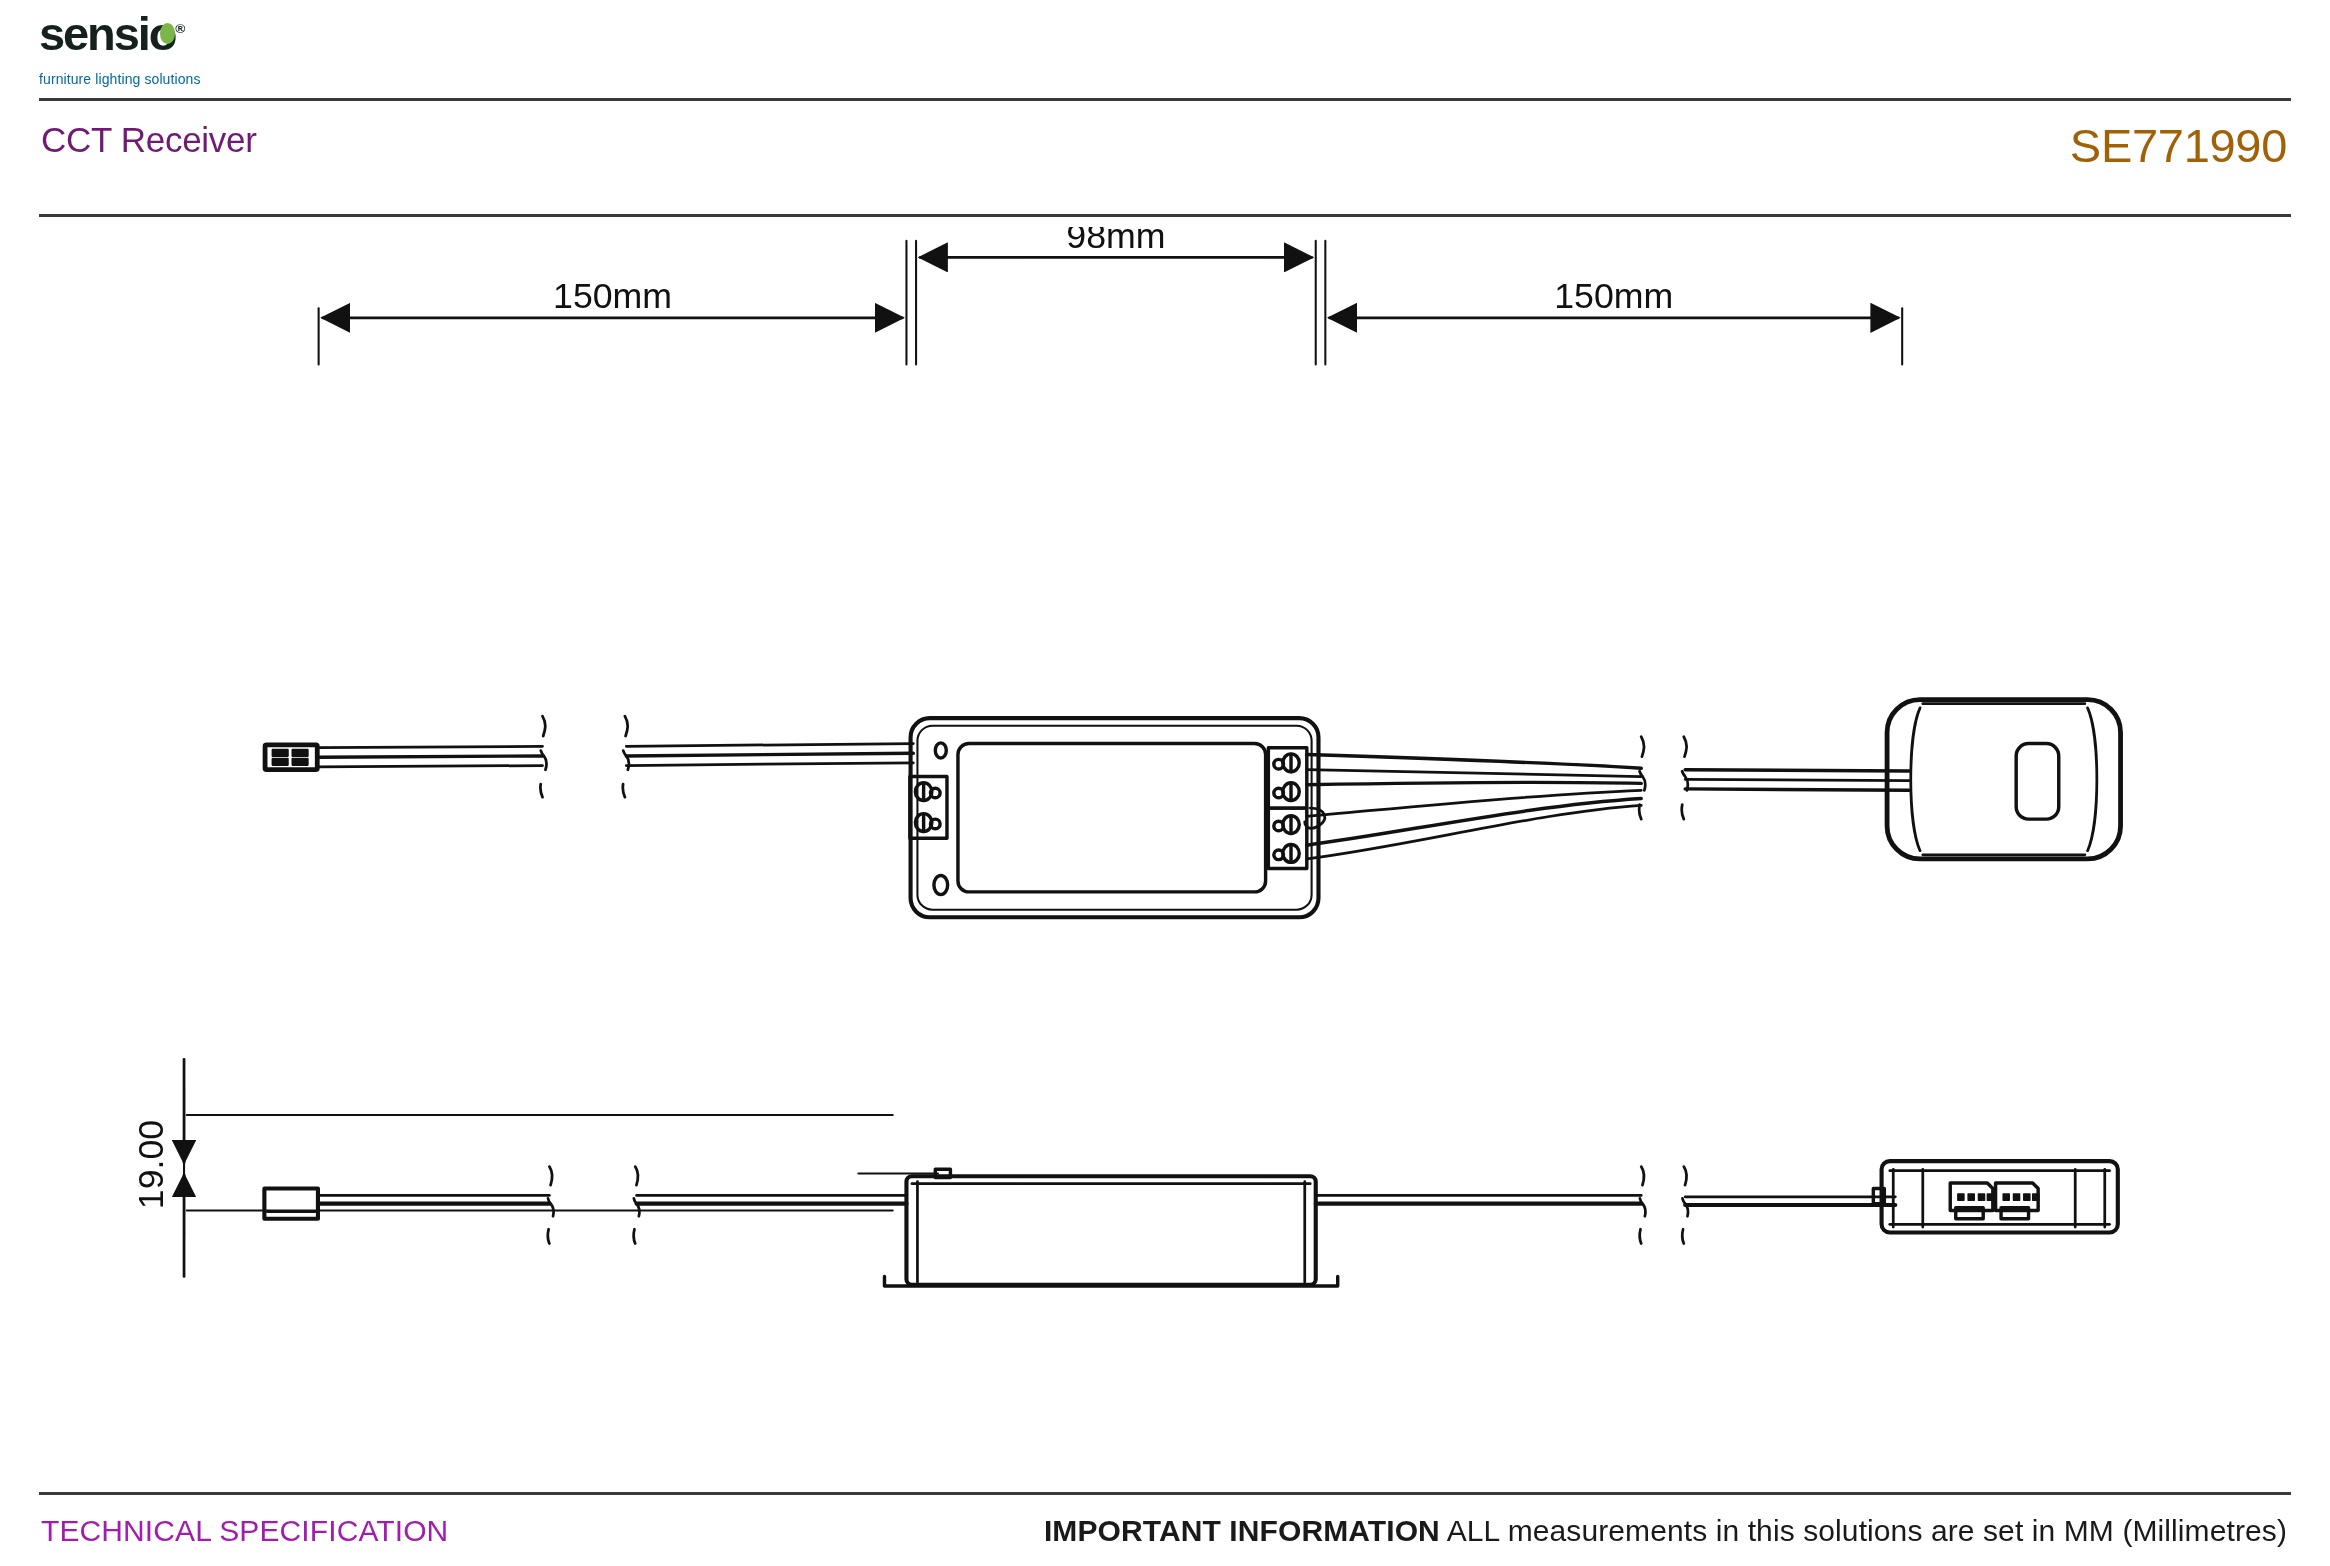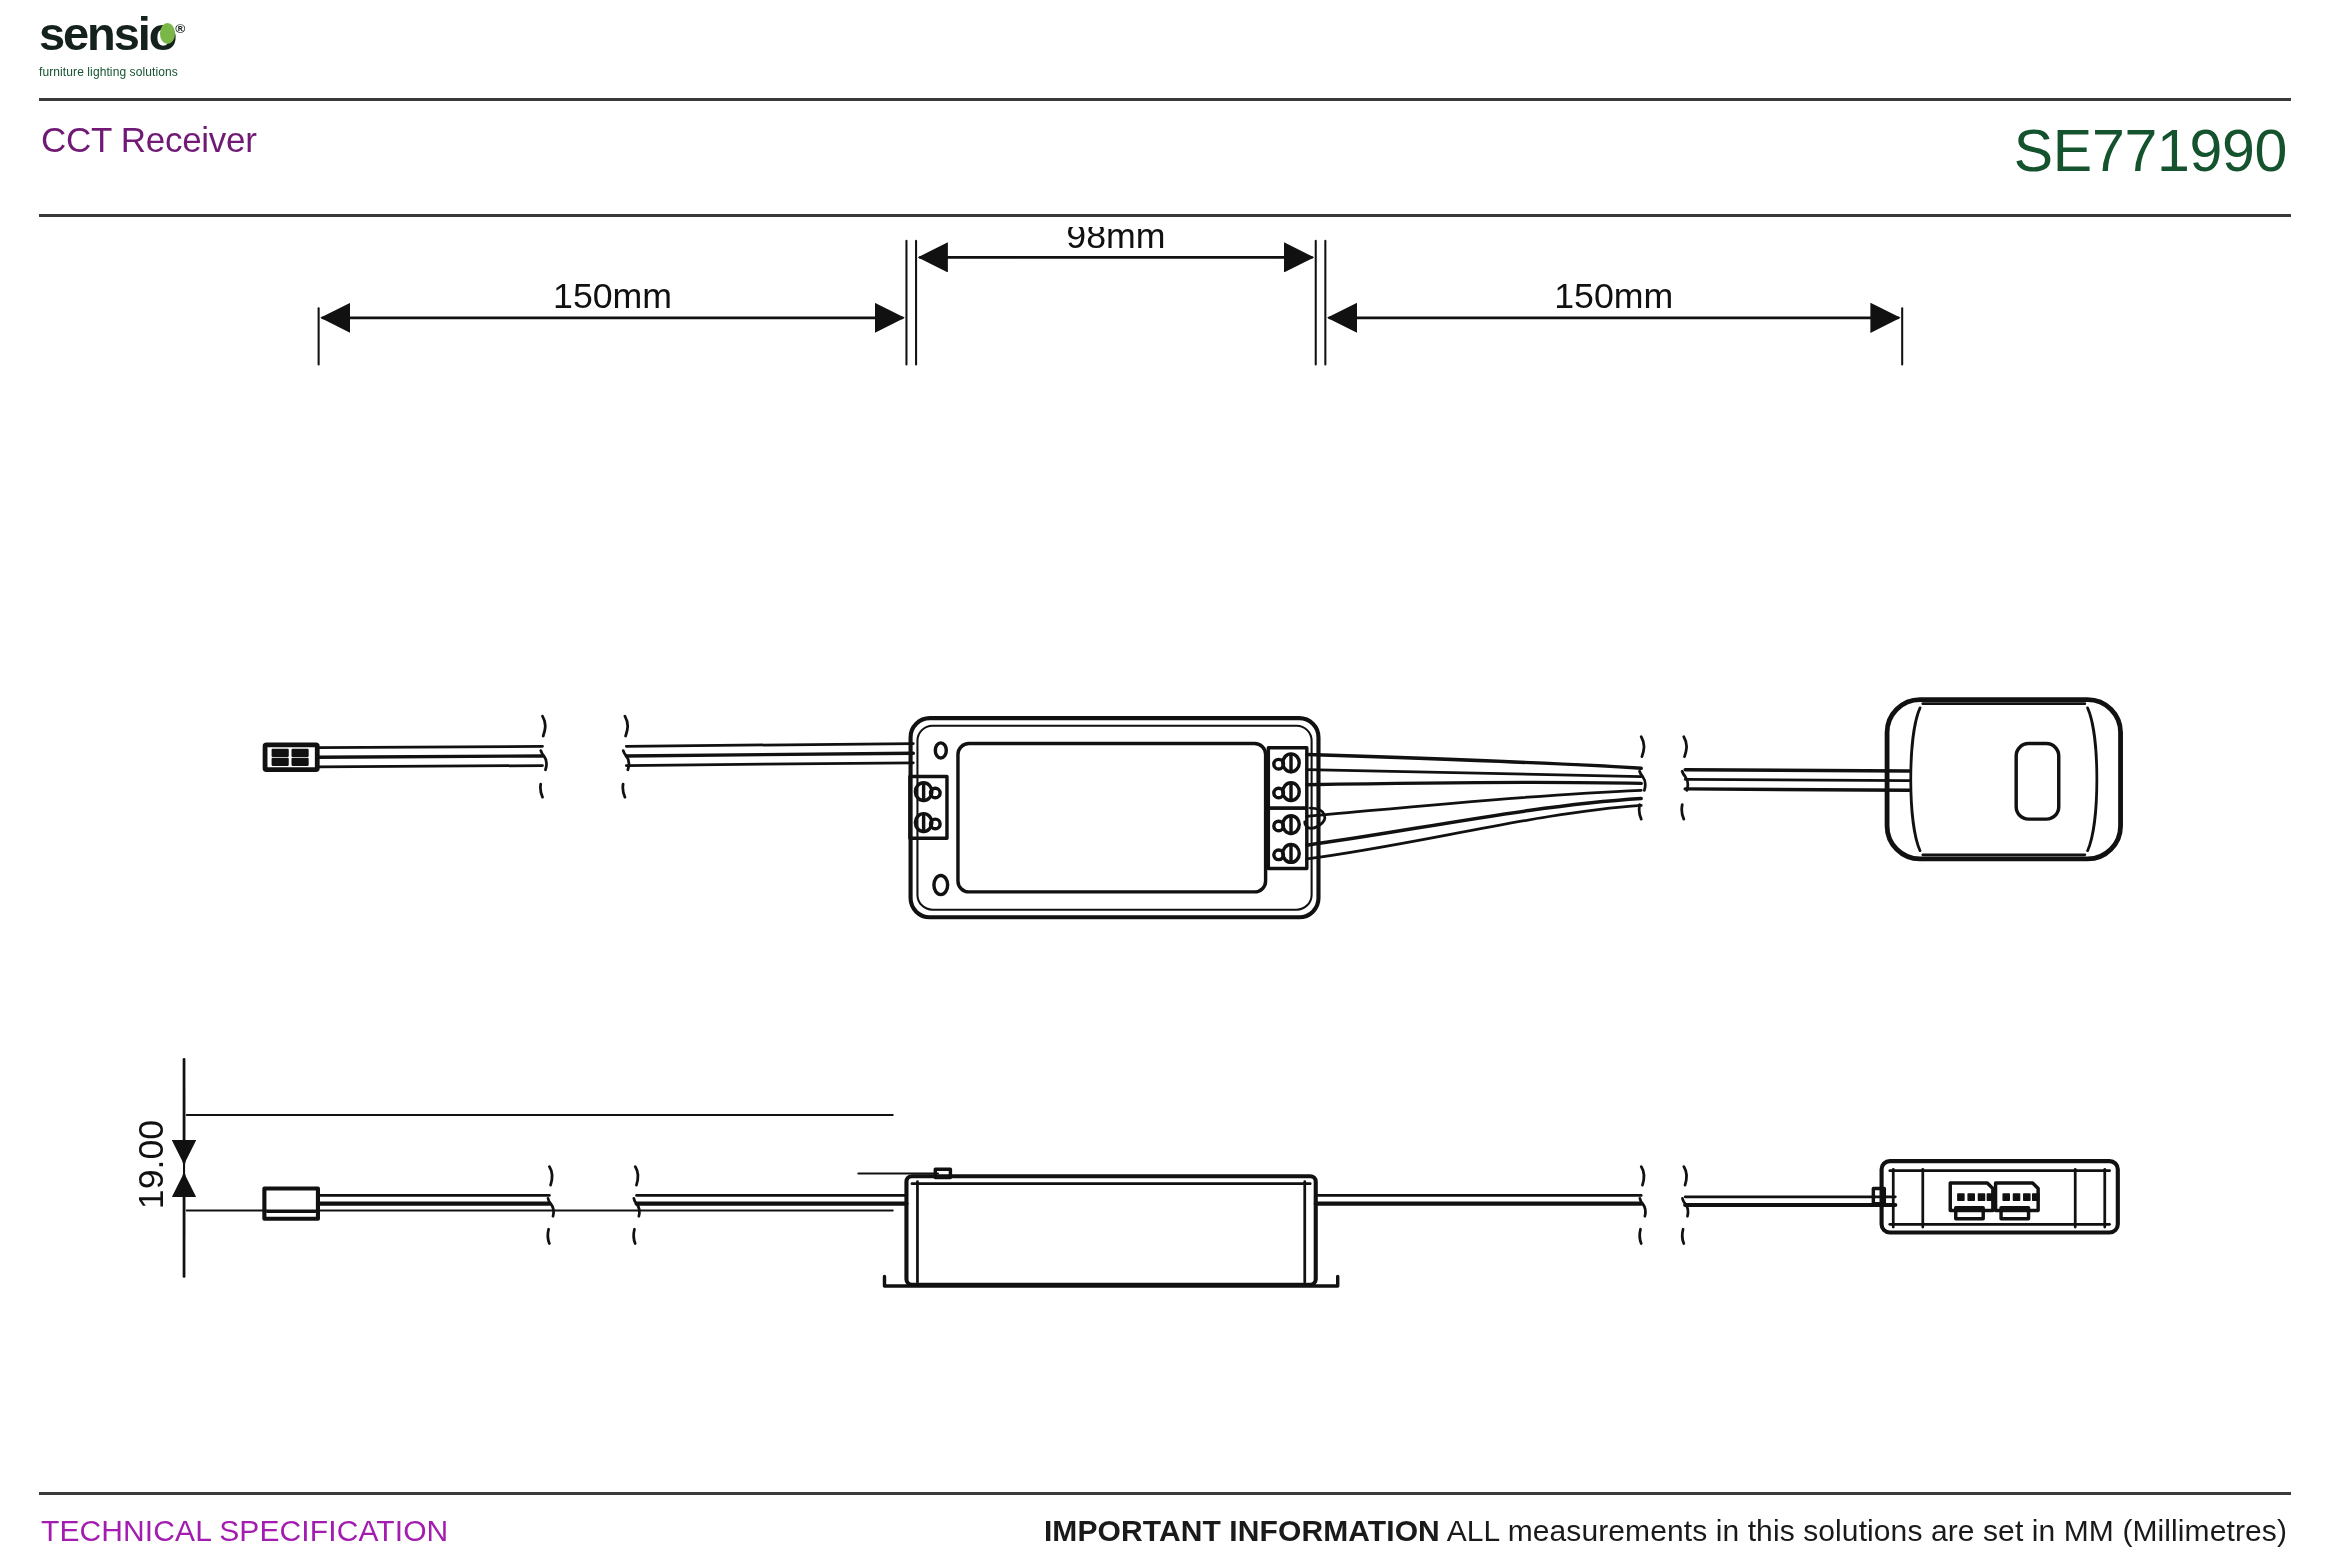--- a/index.html
+++ b/index.html
@@ -51,10 +51,10 @@
     letter-spacing: 0;
   }
   .logo-tag {
-    font-size: 12px;
-    color: #14532d;
+    font-size: 14px;
+    color: #0369a1;
     letter-spacing: 0.1px;
-    margin-top: 9px;
+    margin-top: 15px;
     white-space: nowrap;
   }
 

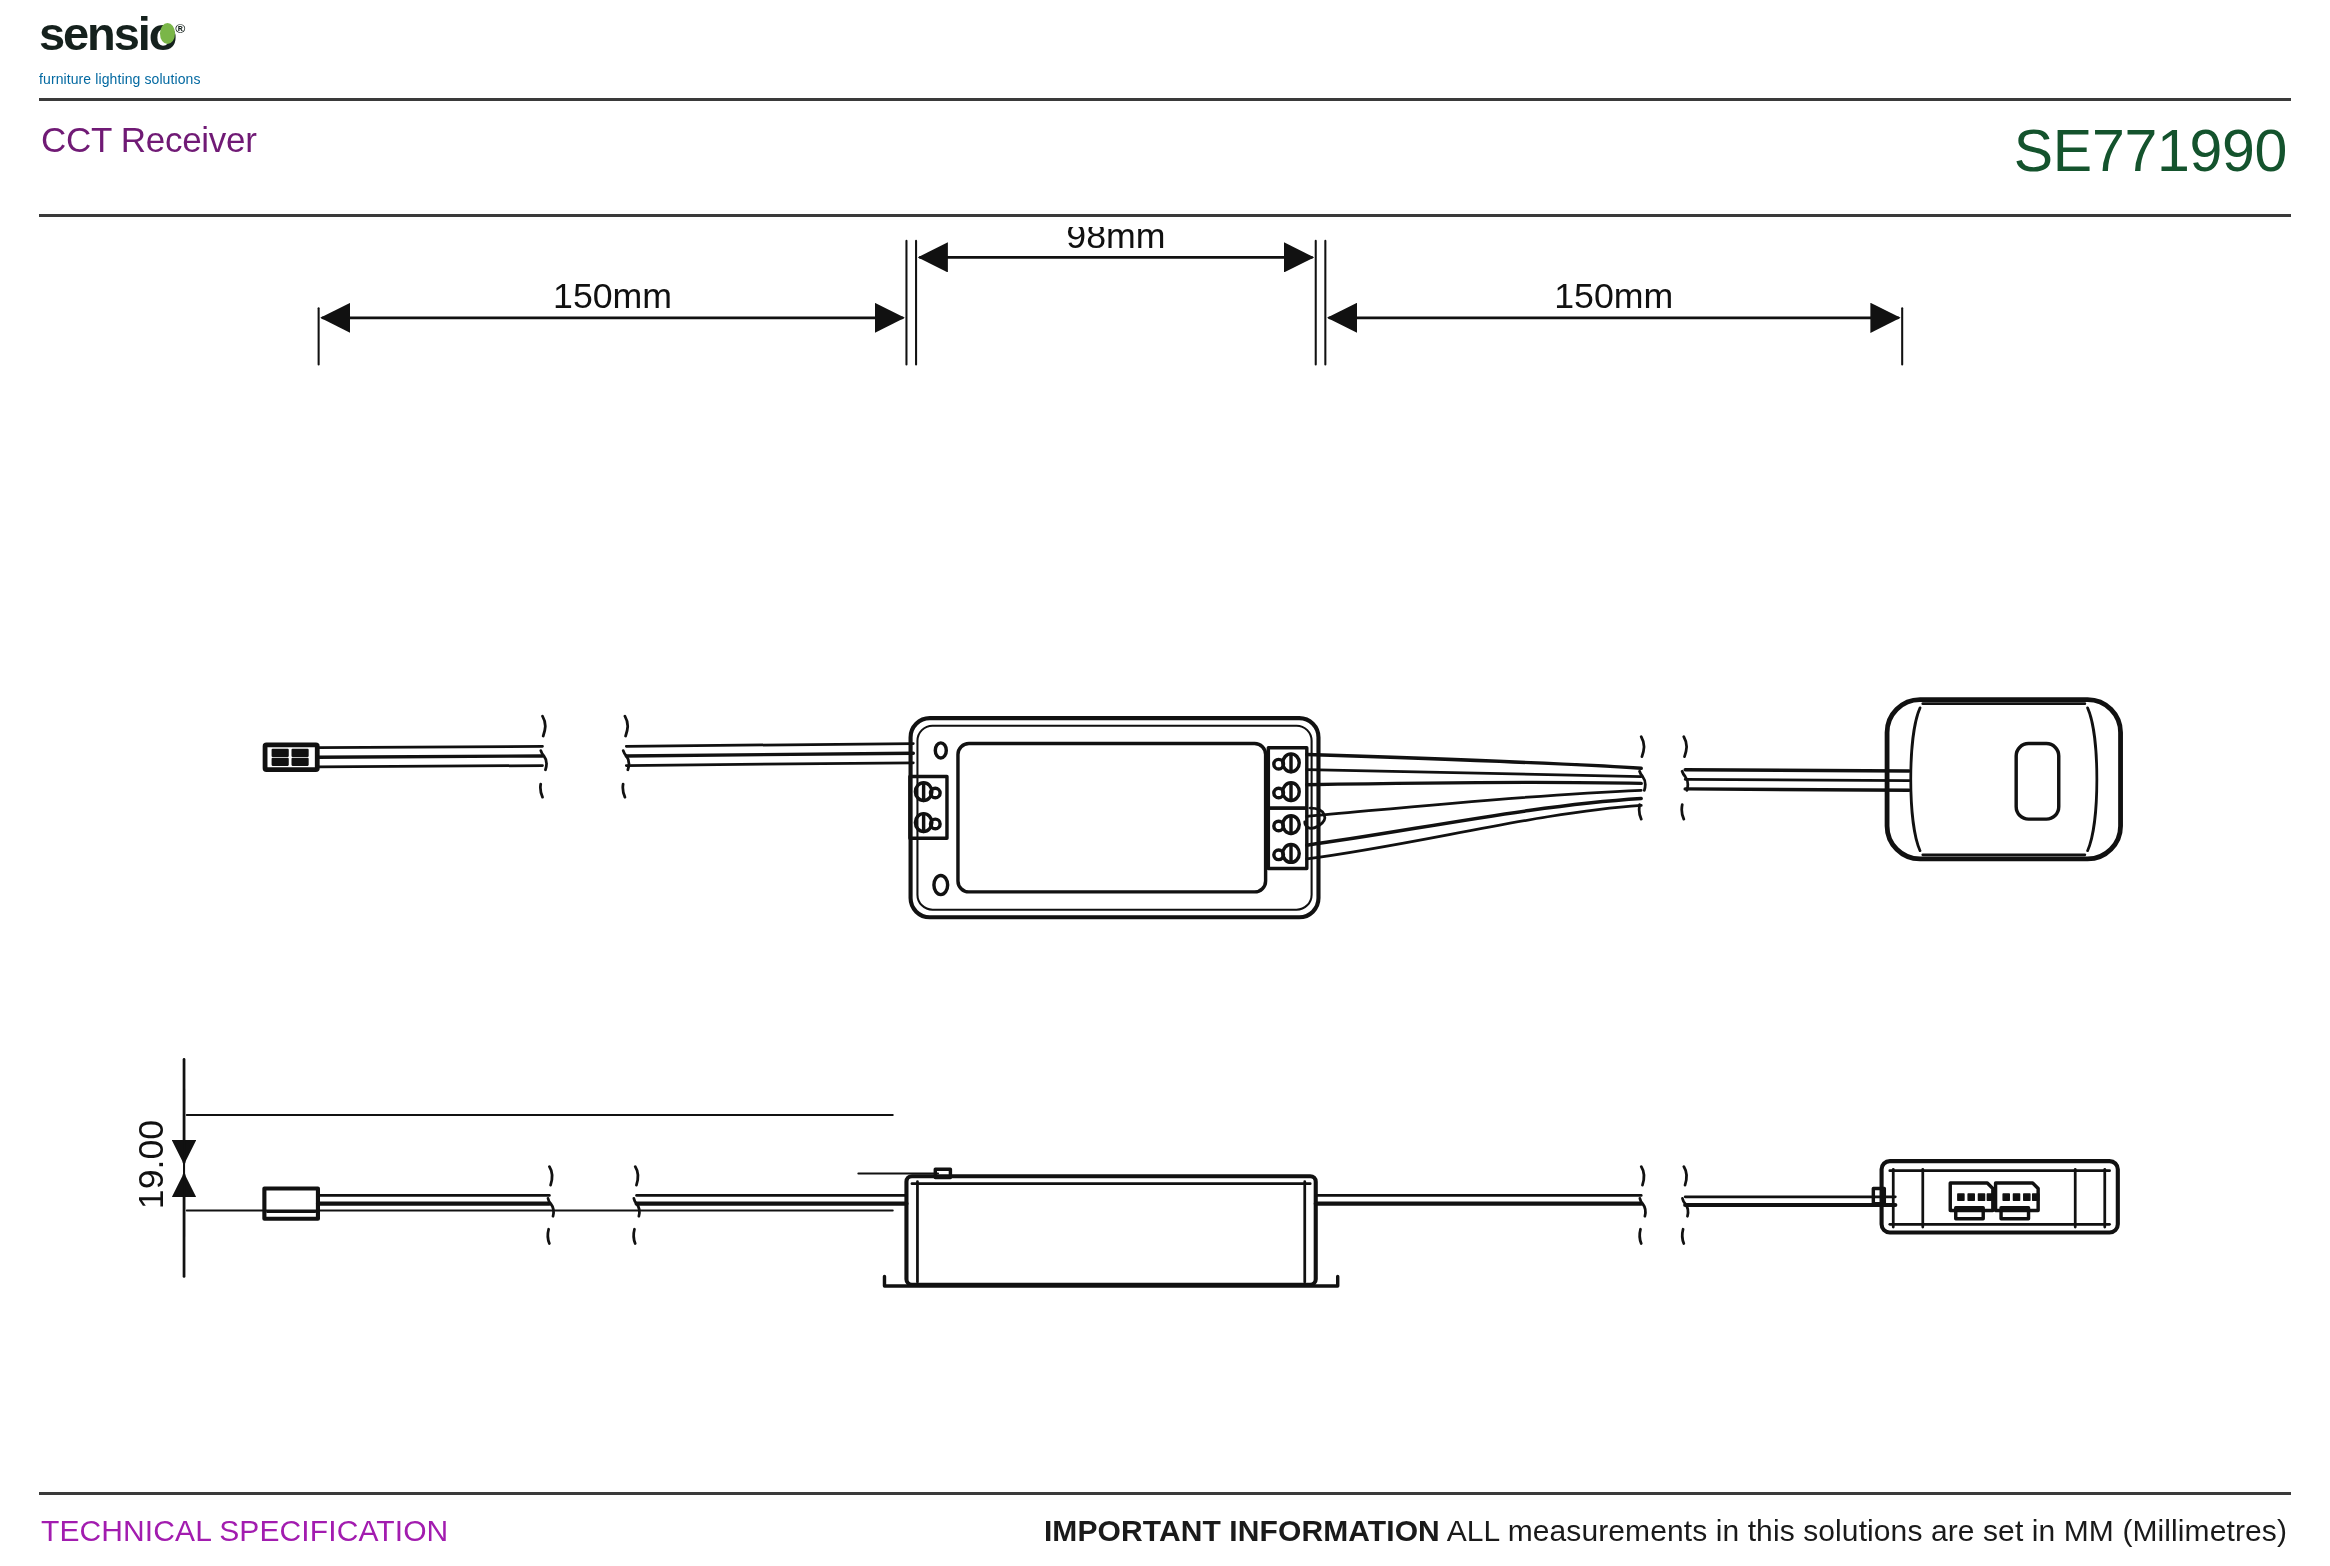--- a/index.html
+++ b/index.html
@@ -85,10 +85,10 @@
     position: absolute;
     right: 43px;
     top: 122px;
-    font-size: 59px;
+    font-size: 47px;
     font-weight: normal;
     letter-spacing: -0.3px;
-    color: #14532d;
+    color: #a16207;
     line-height: 1;
     text-align: right;
   }

